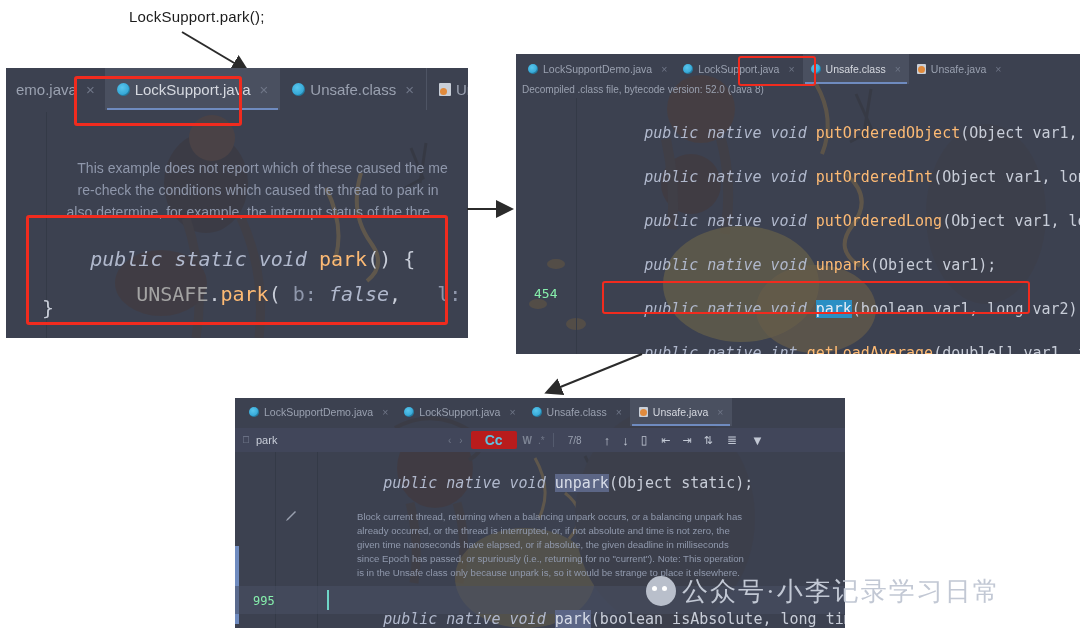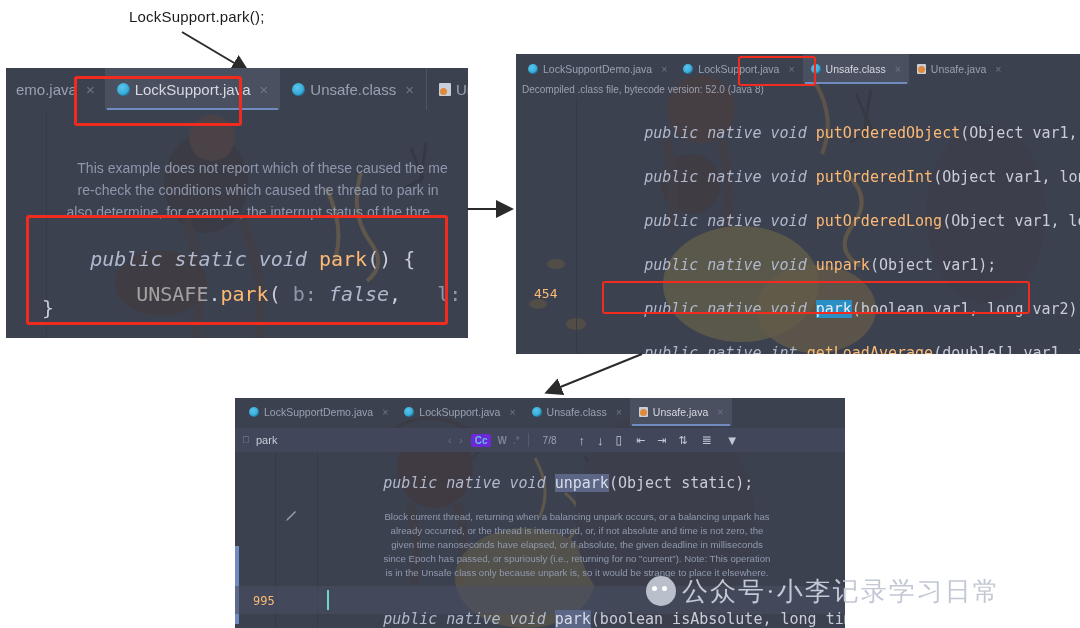--- a/index.html
+++ b/index.html
@@ -44,7 +44,7 @@
   .ital{color:#b0b8cc;font-style:italic;}
   .hl{background:#2a8fc4;color:#e6ecf5;}
   .hl2{background:#5c6686;color:#d8dde8;}
-  .ln{color:#fdba74;font-family:"DejaVu Sans Mono","Liberation Mono",monospace;}
+  .ln{color:#86efac;font-family:"DejaVu Sans Mono","Liberation Mono",monospace;}
   .doc{color:#8f97ab;white-space:pre;}
   .redbox{position:absolute;border:3px solid #f12b1e;border-radius:3px;box-sizing:border-box;}
   .arrow{position:absolute;}

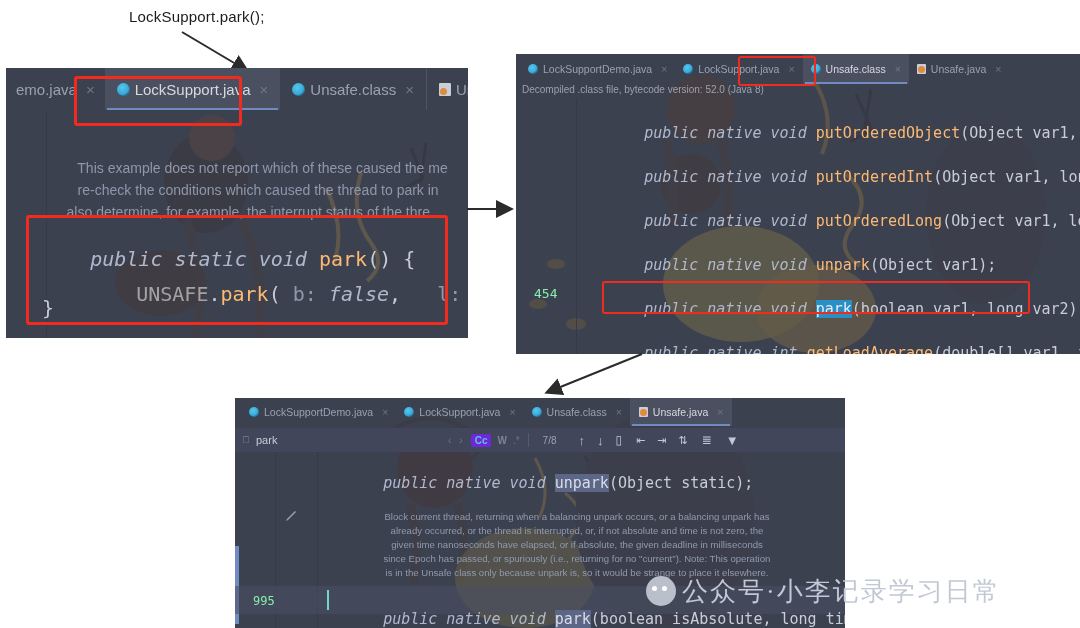--- a/index.html
+++ b/index.html
@@ -263,7 +263,7 @@
     <input style="background: transparent; border: 0px; outline: 0px; color: rgb(200, 205, 216); font-size: 11px; font-family: &quot;Liberation Sans&quot;, sans-serif; width: 150px; margin-left: 5px;" value="park">
     <span style="color:#6f7687;font-size:10px;margin-left:40px;">‹</span>
     <span style="color:#6f7687;font-size:10px;margin-left:8px;">›</span>
-    <span style="margin-left:8px;background:#6d28d9;color:#5fc2e0;font-size:10px;font-weight:bold;padding:1px 4px;border-radius:2px;">Cc</span>
+    <span style="margin-left:8px;background:#b91c1c;color:#5fc2e0;font-size:14px;font-weight:bold;padding:1px 14px;border-radius:2px;">Cc</span>
     <span style="margin-left:6px;color:#7d8494;font-size:10px;font-weight:bold;">W</span>
     <span style="margin-left:6px;color:#6f7687;font-size:10px;">.*</span>
     <span style="margin-left:8px;width:1px;height:14px;background:#545b6e;display:inline-block;"></span>

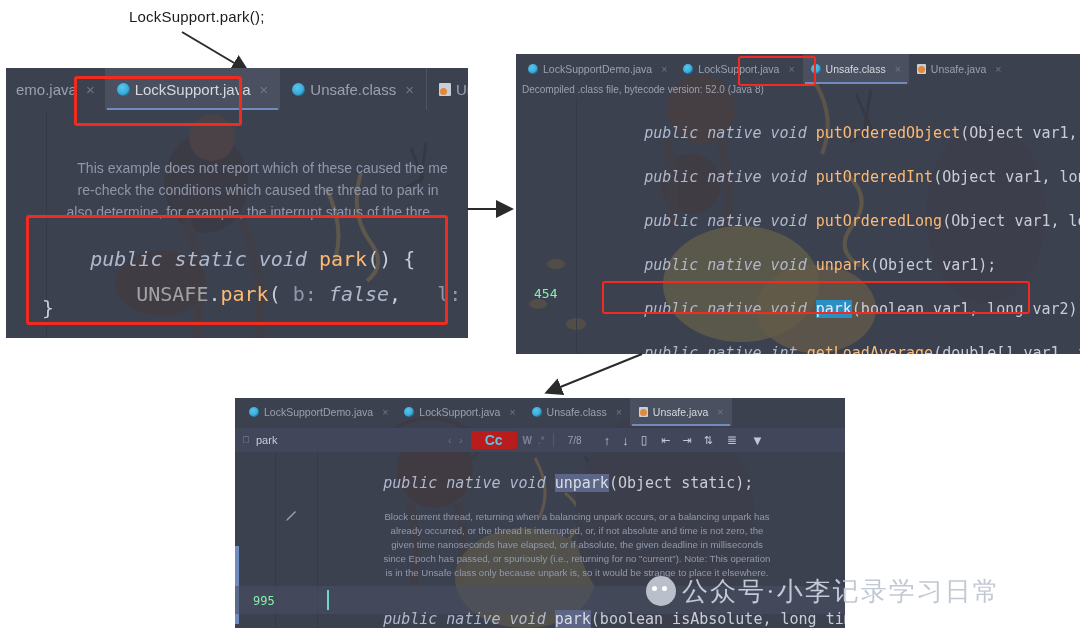--- a/index.html
+++ b/index.html
@@ -292,7 +292,7 @@
     <span class="kw">public native void </span><span class="hl2">unpark</span><span class="plain">(Object static);</span>
   </div>
 
-  <div style="position:absolute;left:122px;top:112px;width:440px;color:#9099ad;font-size:9.6px;line-height:14px;text-align:center;">
+  <div style="position:absolute;left:122px;top:112px;width:440px;color:#9099ad;font-size:9.6px;line-height:14px;">
     <div>Block current thread, returning when a balancing unpark occurs, or a balancing unpark has</div>
     <div>already occurred, or the thread is interrupted, or, if not absolute and time is not zero, the</div>
     <div>given time nanoseconds have elapsed, or if absolute, the given deadline in milliseconds</div>

